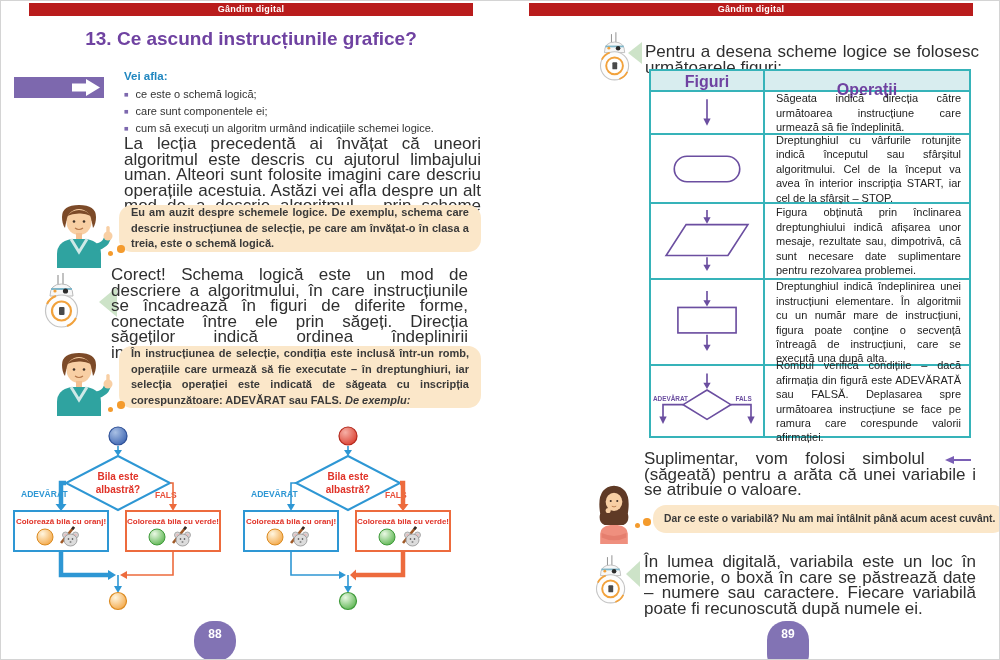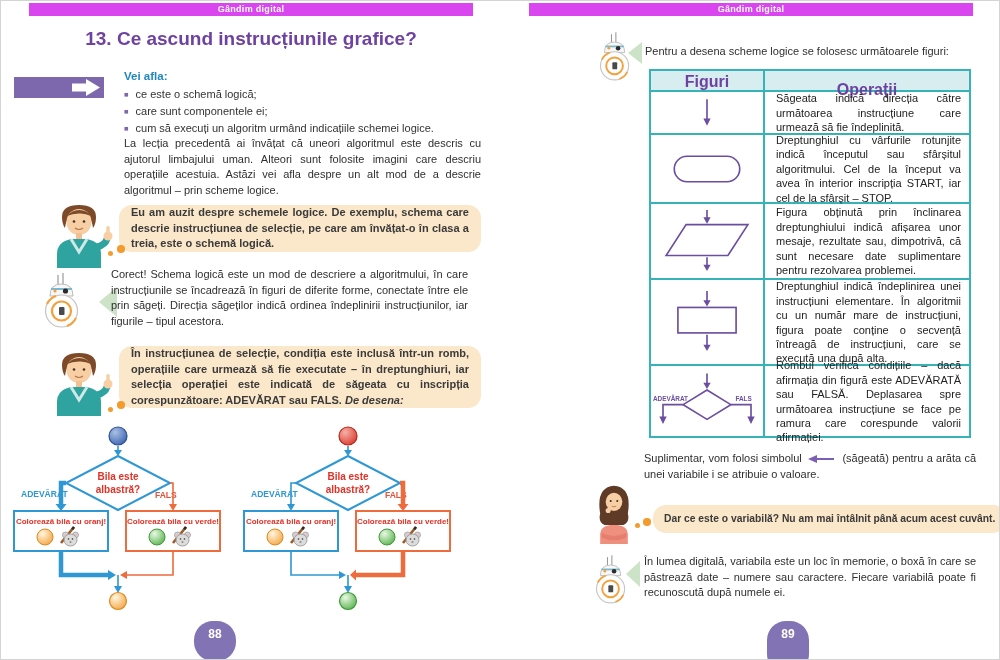--- a/index.html
+++ b/index.html
@@ -7,7 +7,7 @@
   .spread { position:relative; width:1000px; height:660px; background:#ffffff;
             border:1px solid #d4d4d4; overflow:hidden; }
   .abs { position:absolute; }
-  .hbar { background:#d946ef; color:#fff; font-size:9px; font-weight:bold;
+  .hbar { background:#b91c1c; color:#fff; font-size:9px; font-weight:bold;
           text-align:center; line-height:13px; letter-spacing:.3px; }
   .title { color:#6f42a1; font-size:19px; font-weight:bold; text-align:center; }
   .vei-h { color:#2187c0; font-size:11.5px; font-weight:bold; }

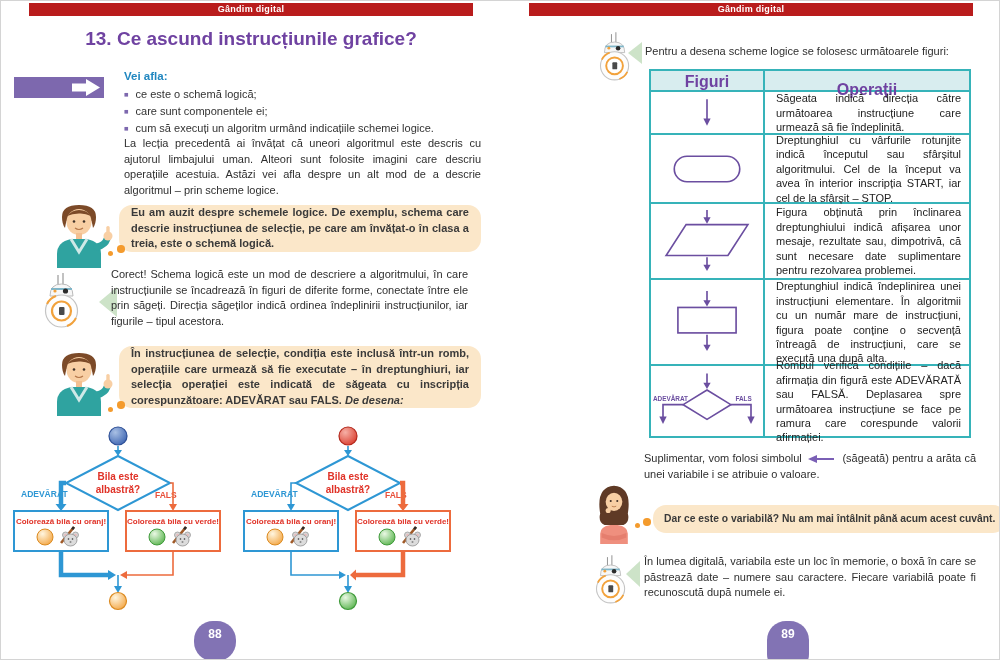--- a/index.html
+++ b/index.html
@@ -14,7 +14,7 @@
   .vei-list { list-style:none; font-size:11px; color:#333; }
   .vei-list li { margin-bottom:2.5px; line-height:14px; }
   .vei-list li::before { content:"■"; color:#7d68ae; font-size:7.5px; margin-right:7px; vertical-align:1.5px; }
-  .para { font-size:11px; line-height:15.6px; color:#2f2f2f; text-align:justify; }
+  .para { font-size:17px; line-height:15.6px; color:#2f2f2f; text-align:justify; }
   .bubble { background:#fbe7c9; border-radius:13px; padding:0 12px; font-size:11px;
             line-height:15.6px; color:#3a3a3a; font-weight:600; text-align:justify; }
   .bubble .it { font-style:italic; }

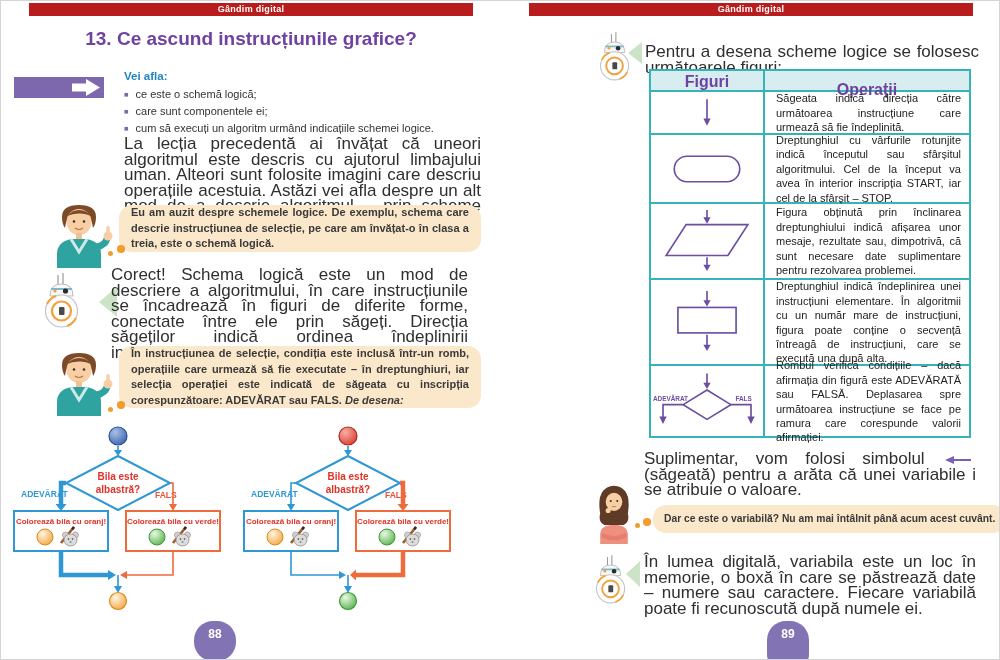--- a/index.html
+++ b/index.html
@@ -145,7 +145,7 @@
       <rect x="67.3" y="24" width="3.4" height="9" rx="1.6" fill="#f8cfa4"></rect>
     </svg>
     <div class="abs bubble" style="left:118px;top:345px;width:362px;">
-      <span>În instrucțiunea de selecție, condiția este inclusă într-un romb, operațiile care urmează să fie executate – în dreptunghiuri, iar selecția operației este indicată de săgeata cu inscripția corespunzătoare: ADEVĂRAT sau FALS. </span><span class="it">De desena:</span>
+      <span>În instrucțiunea de selecție, condiția este inclusă într-un romb, operațiile care urmează să fie executate – în dreptunghiuri, iar selecția operației este indicată de săgeata cu inscripția corespunzătoare: ADEVĂRAT sau FALS. </span><span class="it">De exemplu:</span>
     </div>
     <div class="dot" style="left:107px;top:406px;width:5px;height:5px;"></div>
     <div class="dot" style="left:116px;top:400px;width:7.5px;height:7.5px;"></div>

